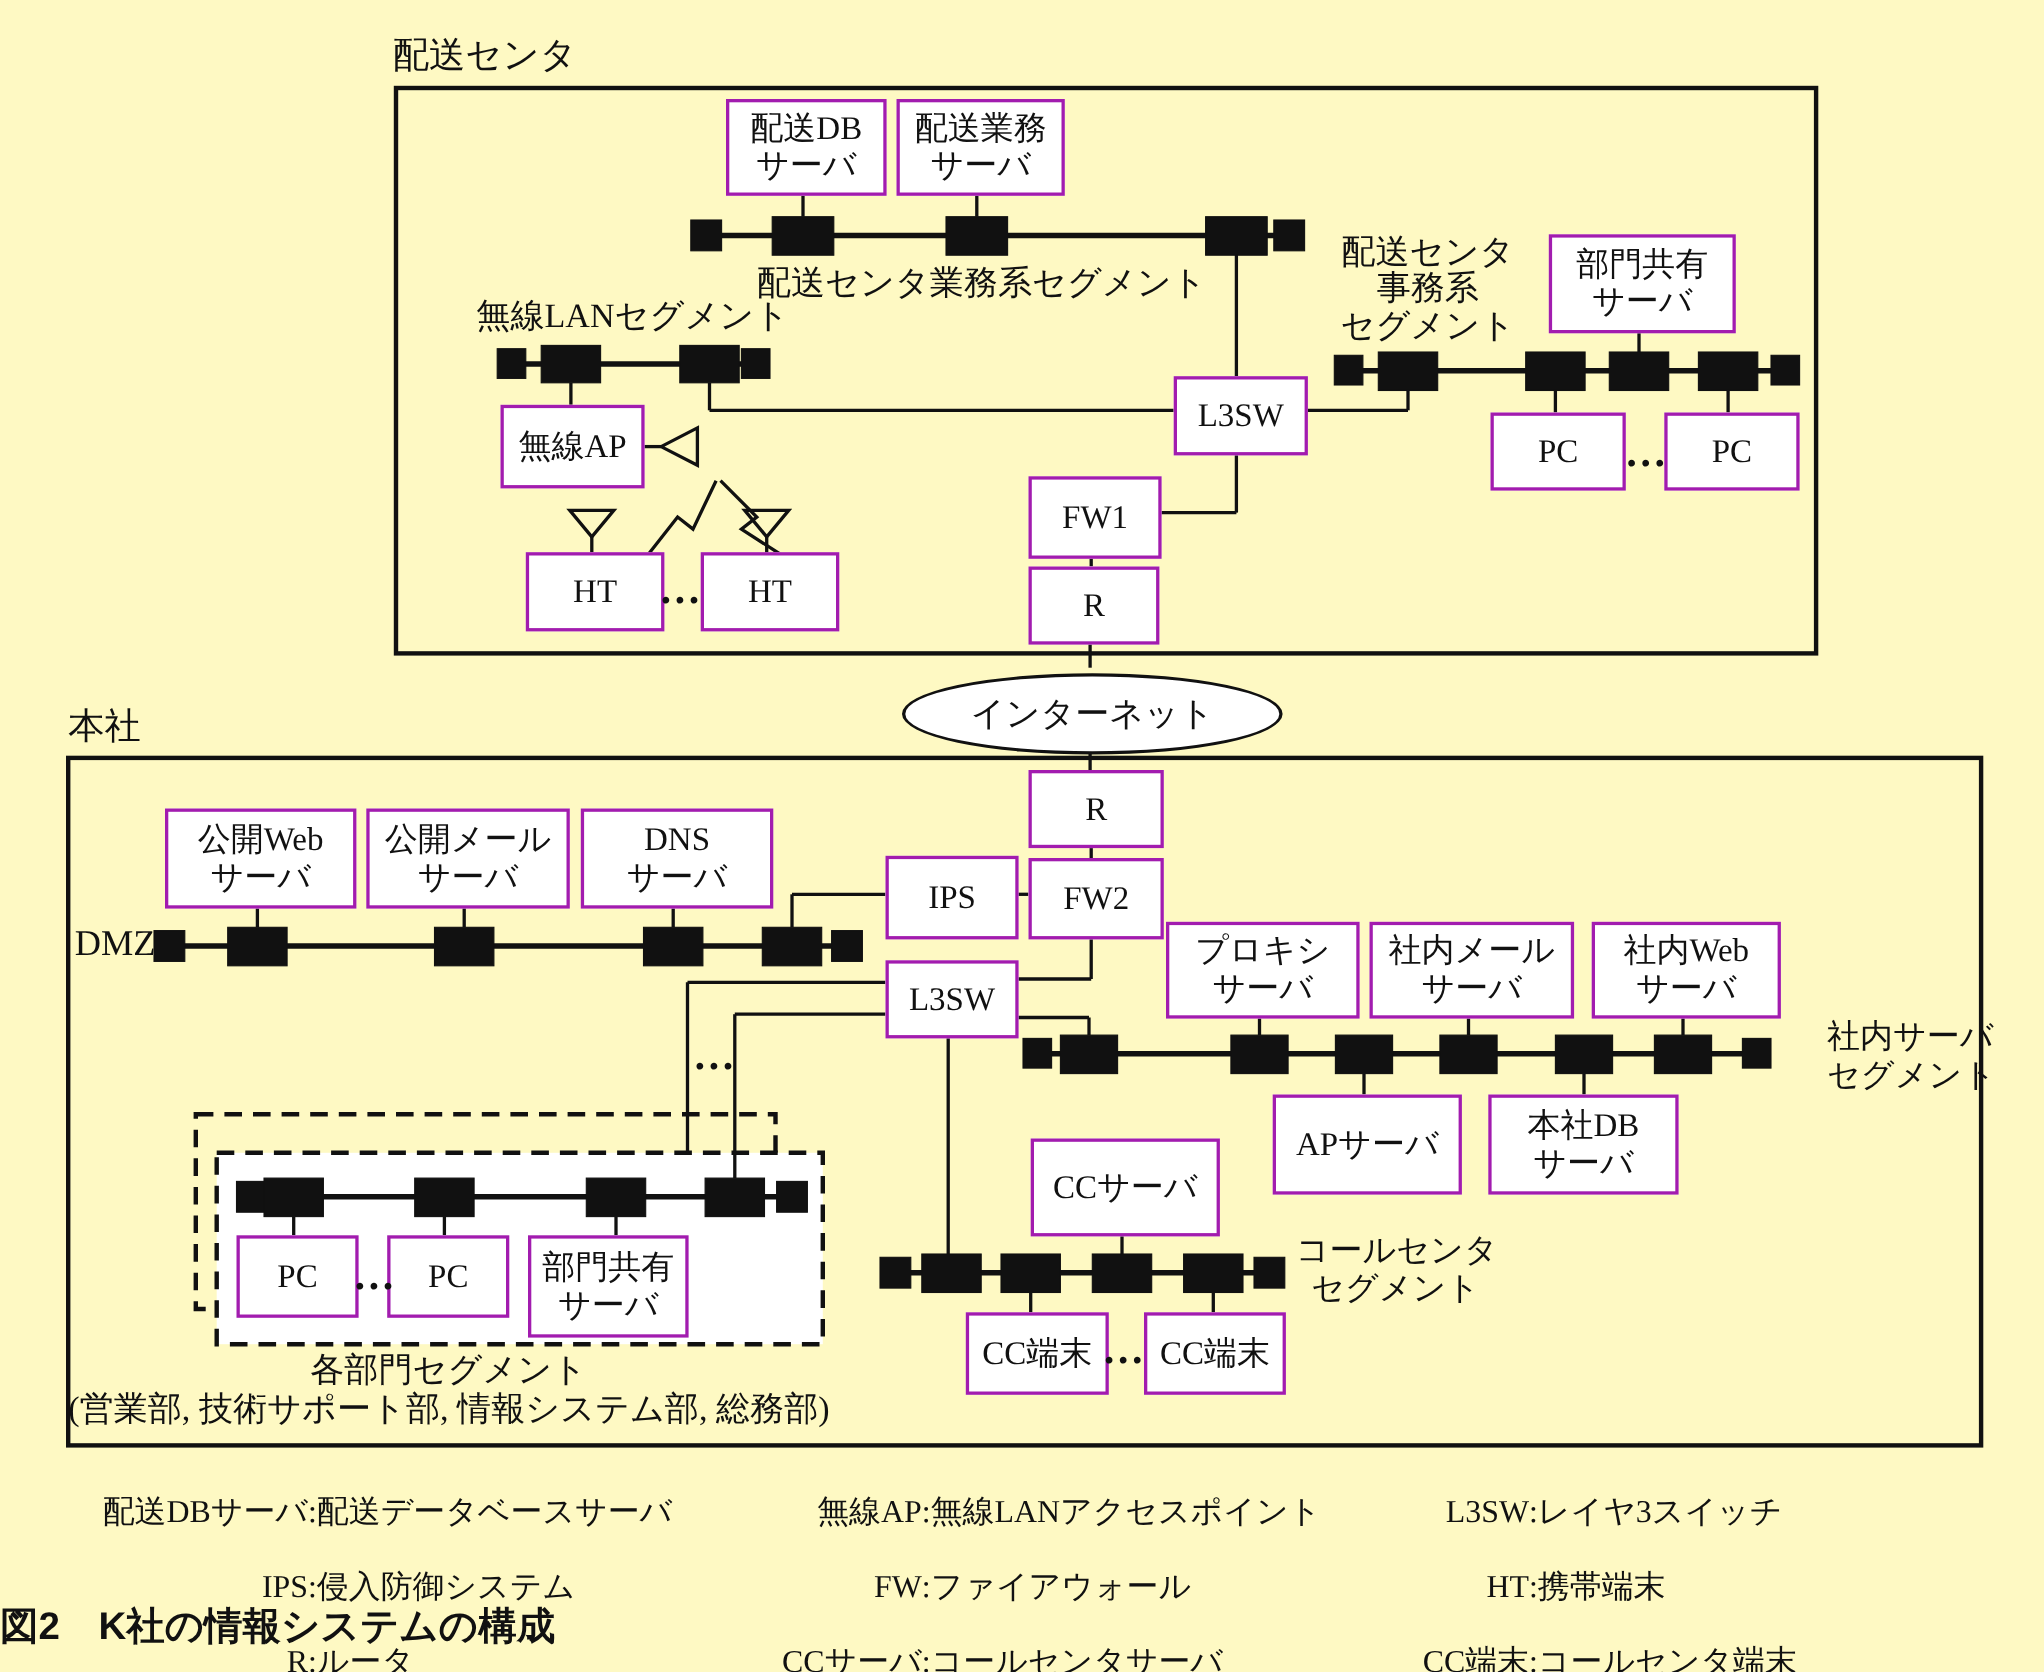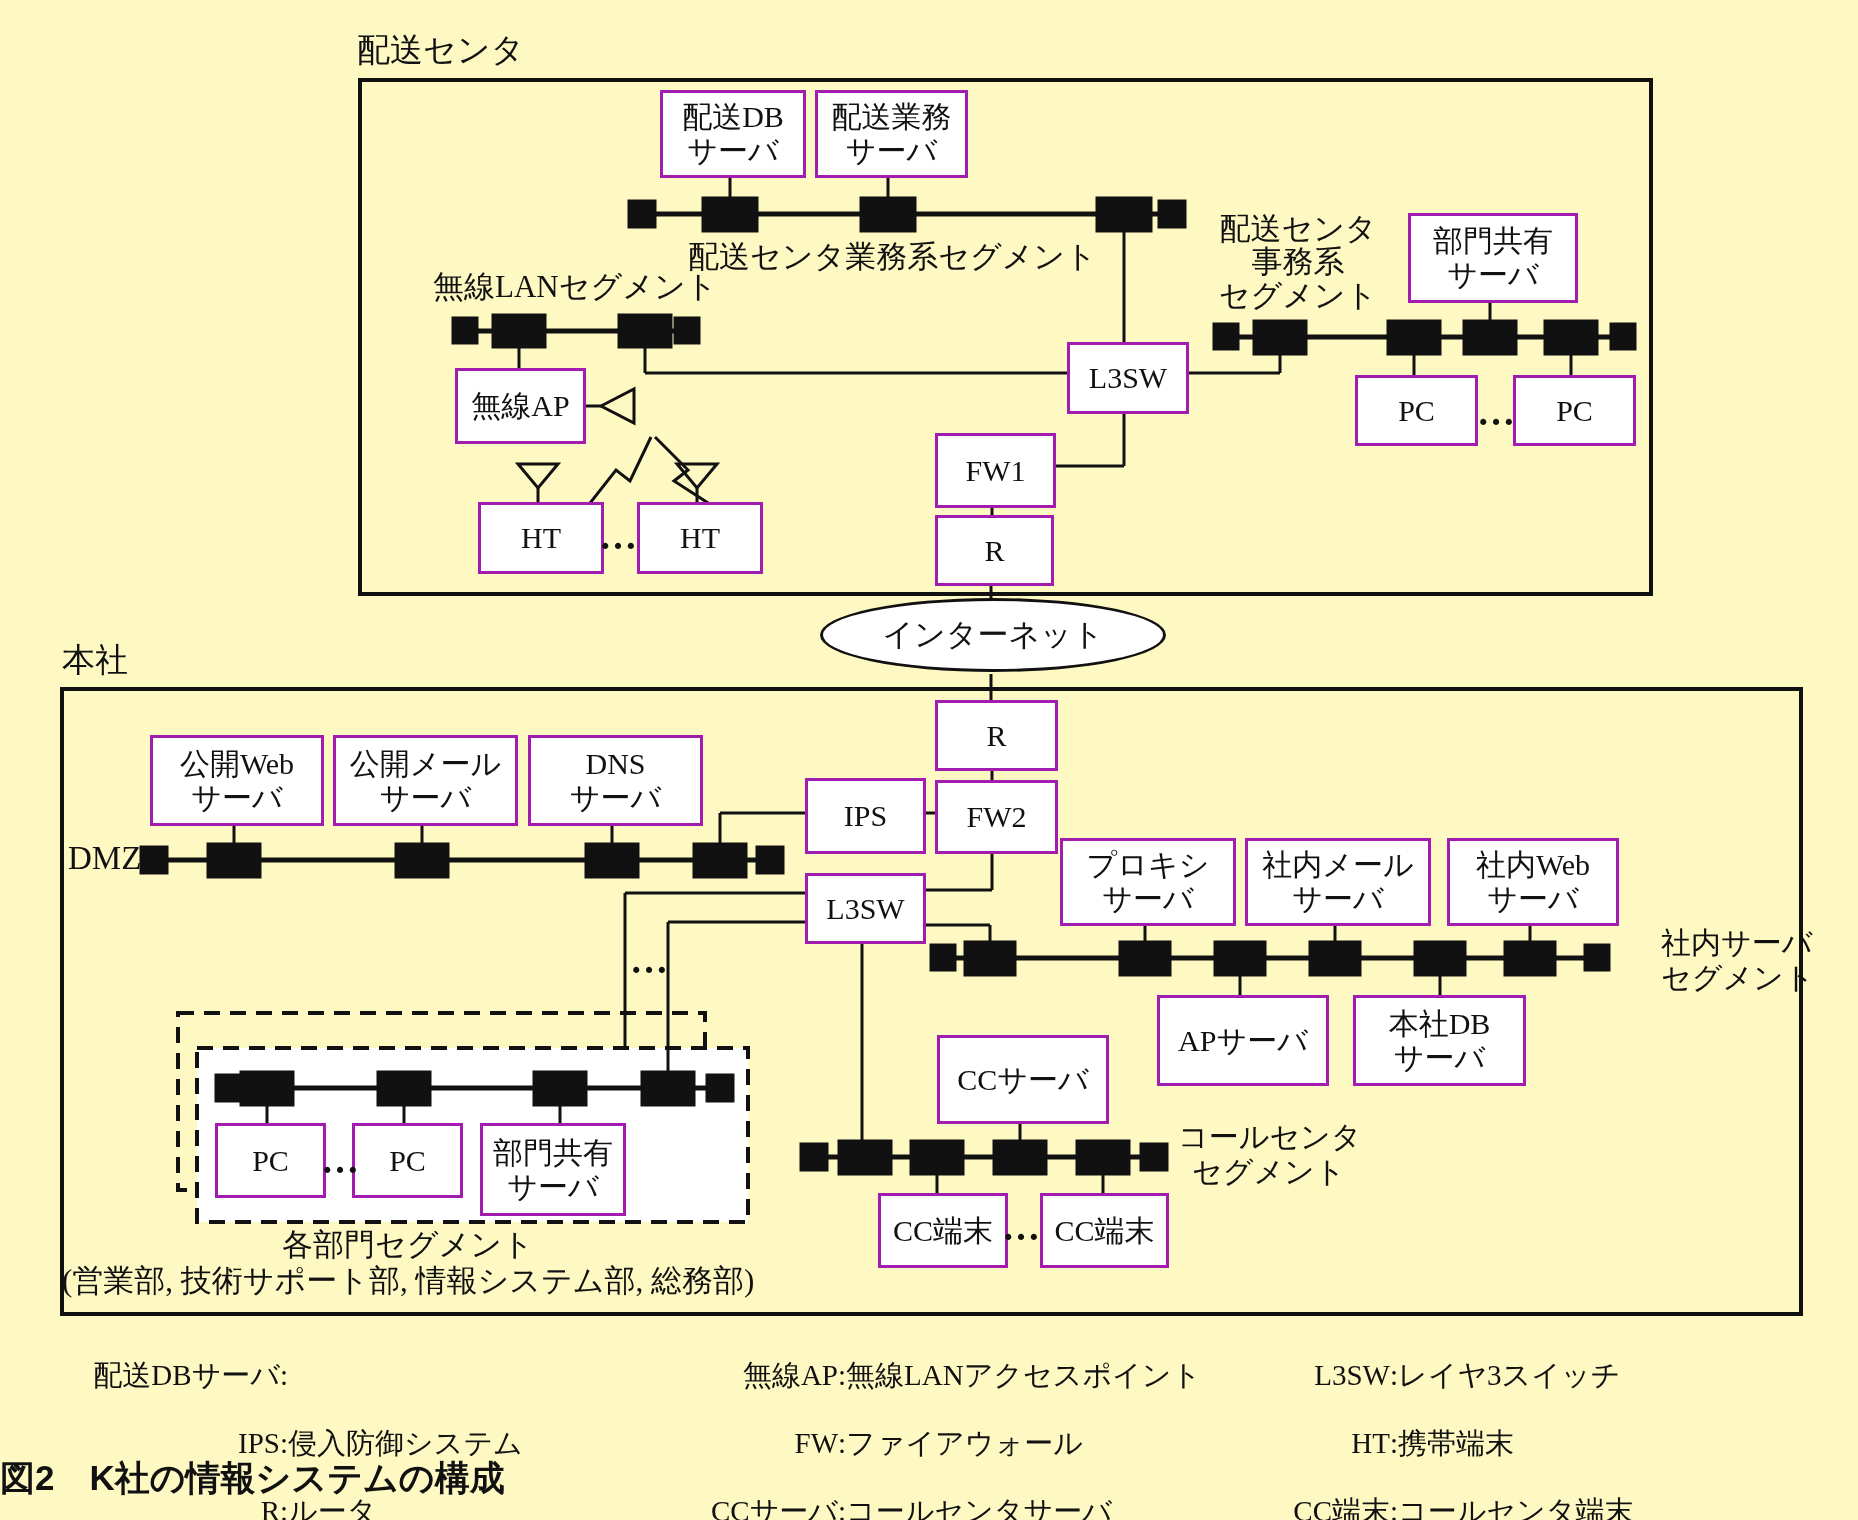--- a/index.html
+++ b/index.html
@@ -236,7 +236,7 @@
     <span>R</span>
   </div>
 
-  <div class="ellipse" style="left:820px;top:598px;width:340px;height:68px">
+  <div class="ellipse" style="left:820px;top:612px;width:340px;height:68px">
     <span>インターネット</span>
   </div>
 

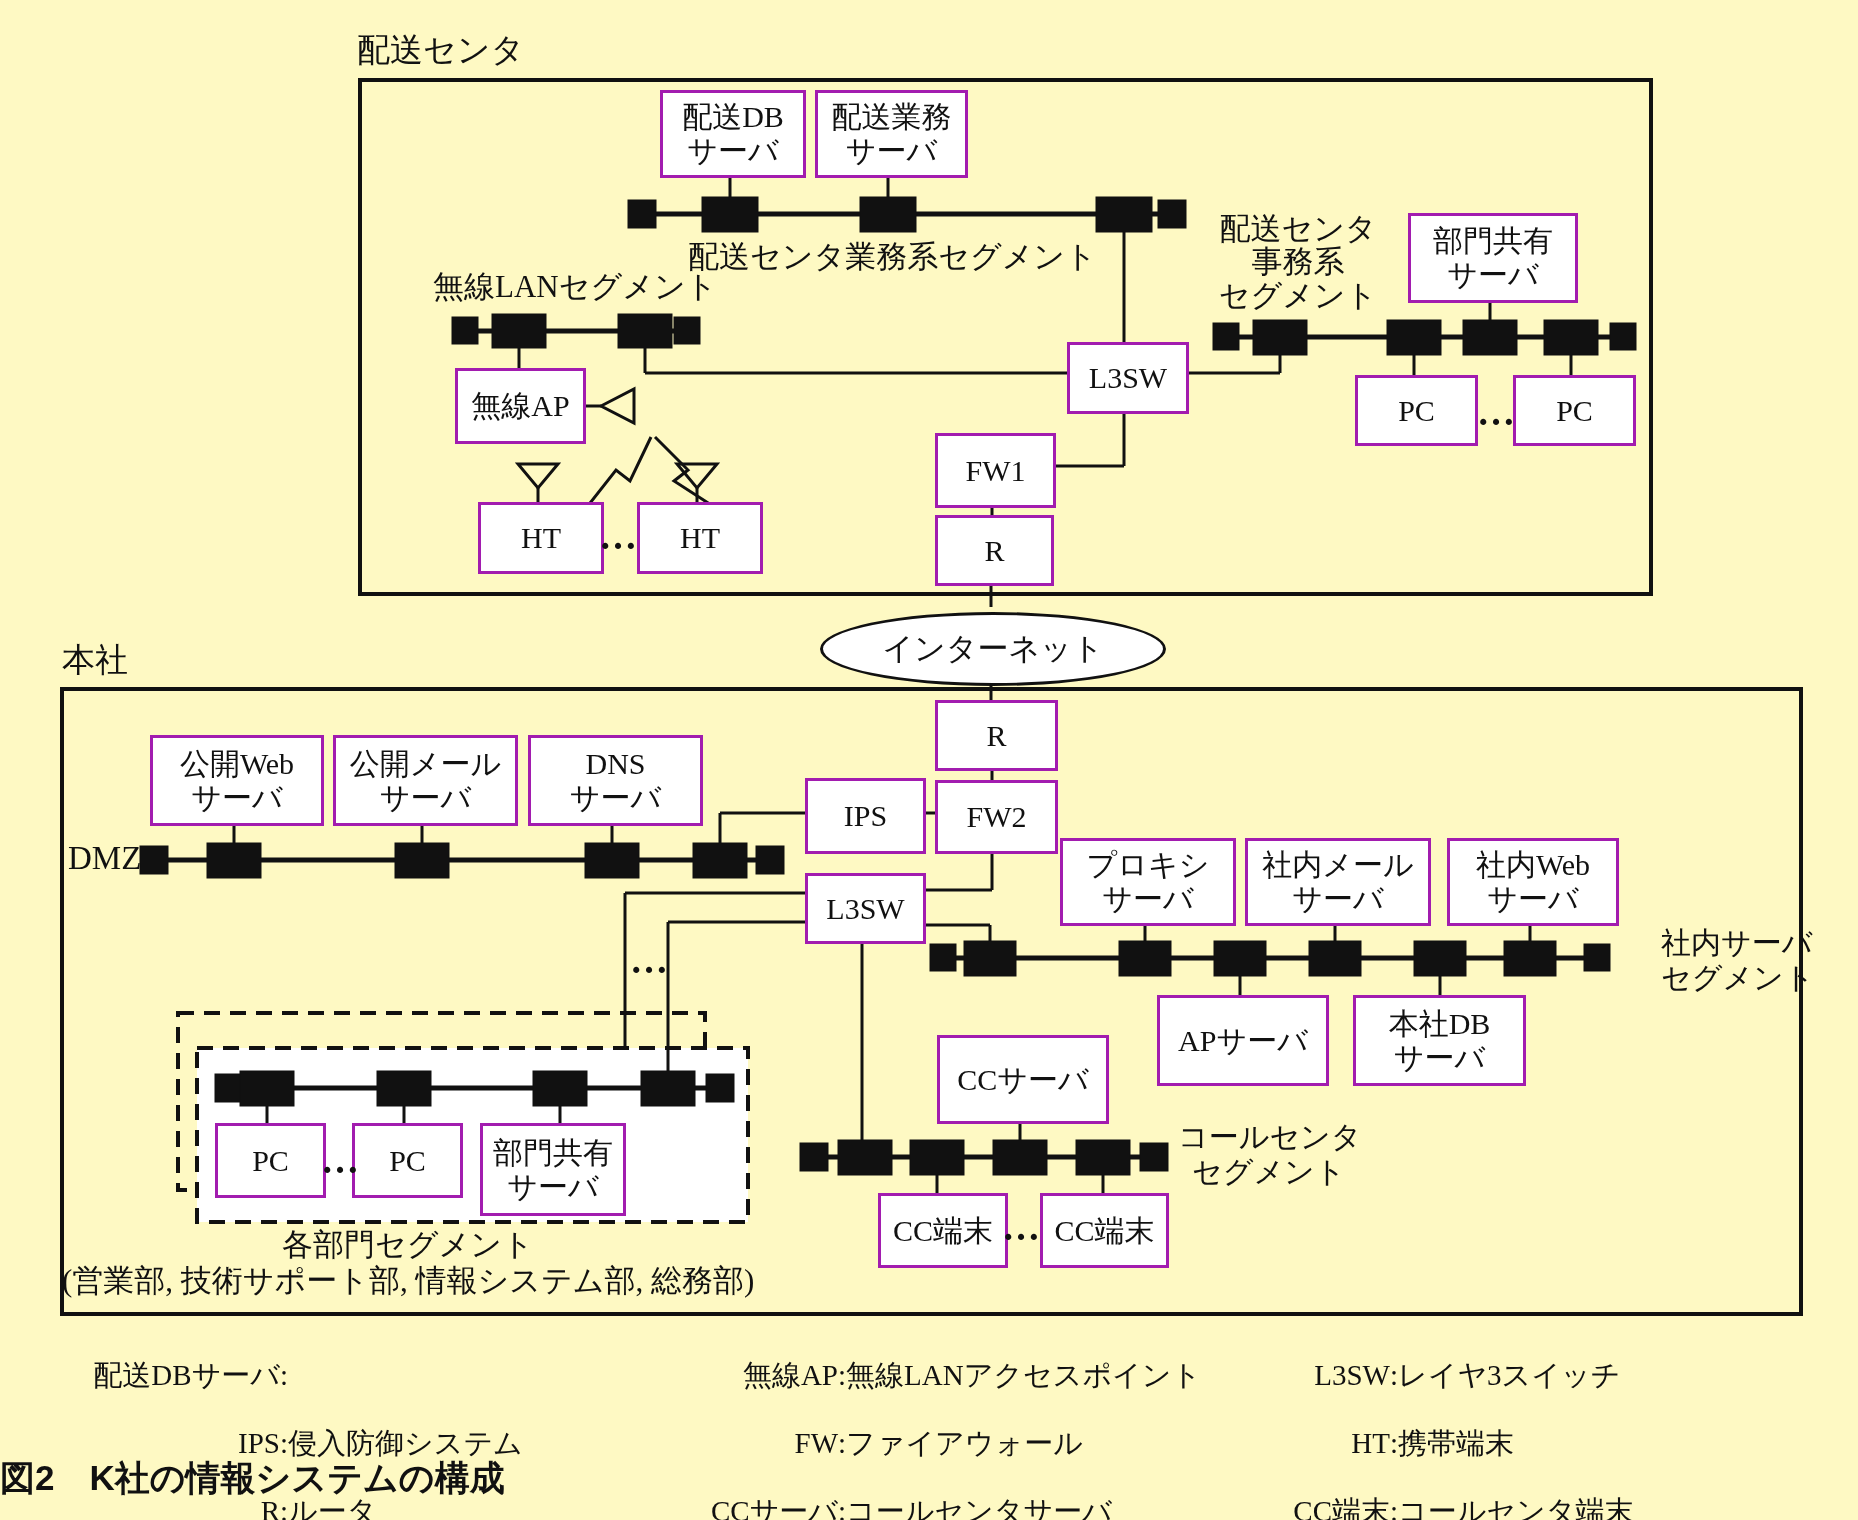--- a/index.html
+++ b/index.html
@@ -325,6 +325,7 @@
     <div class="legend-row">
       <span class="legend-term">配送DBサーバ</span>
         <span>:</span>
+        <span>配送データベースサーバ</span>
     </div>
     <div class="legend-row">
       <span class="legend-term">IPS</span>

